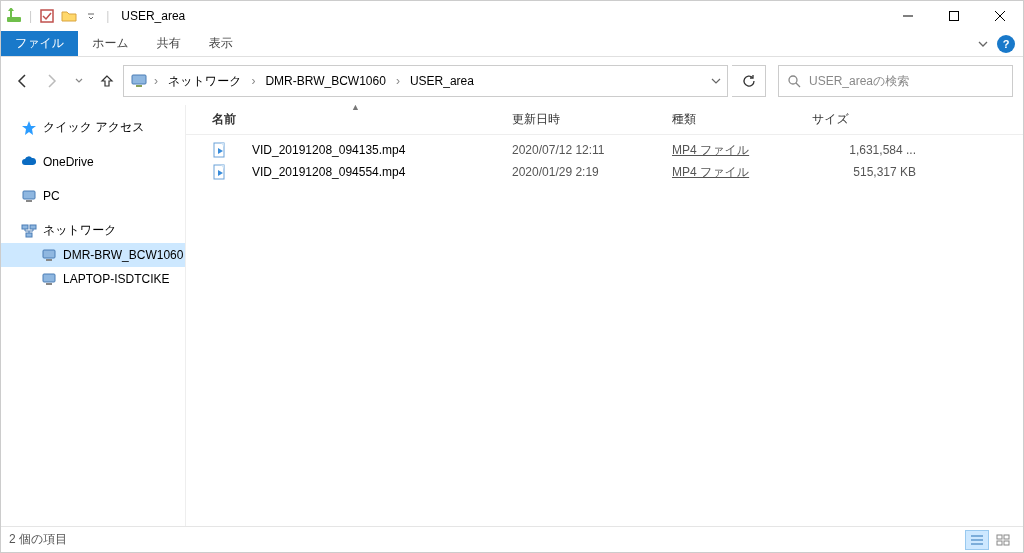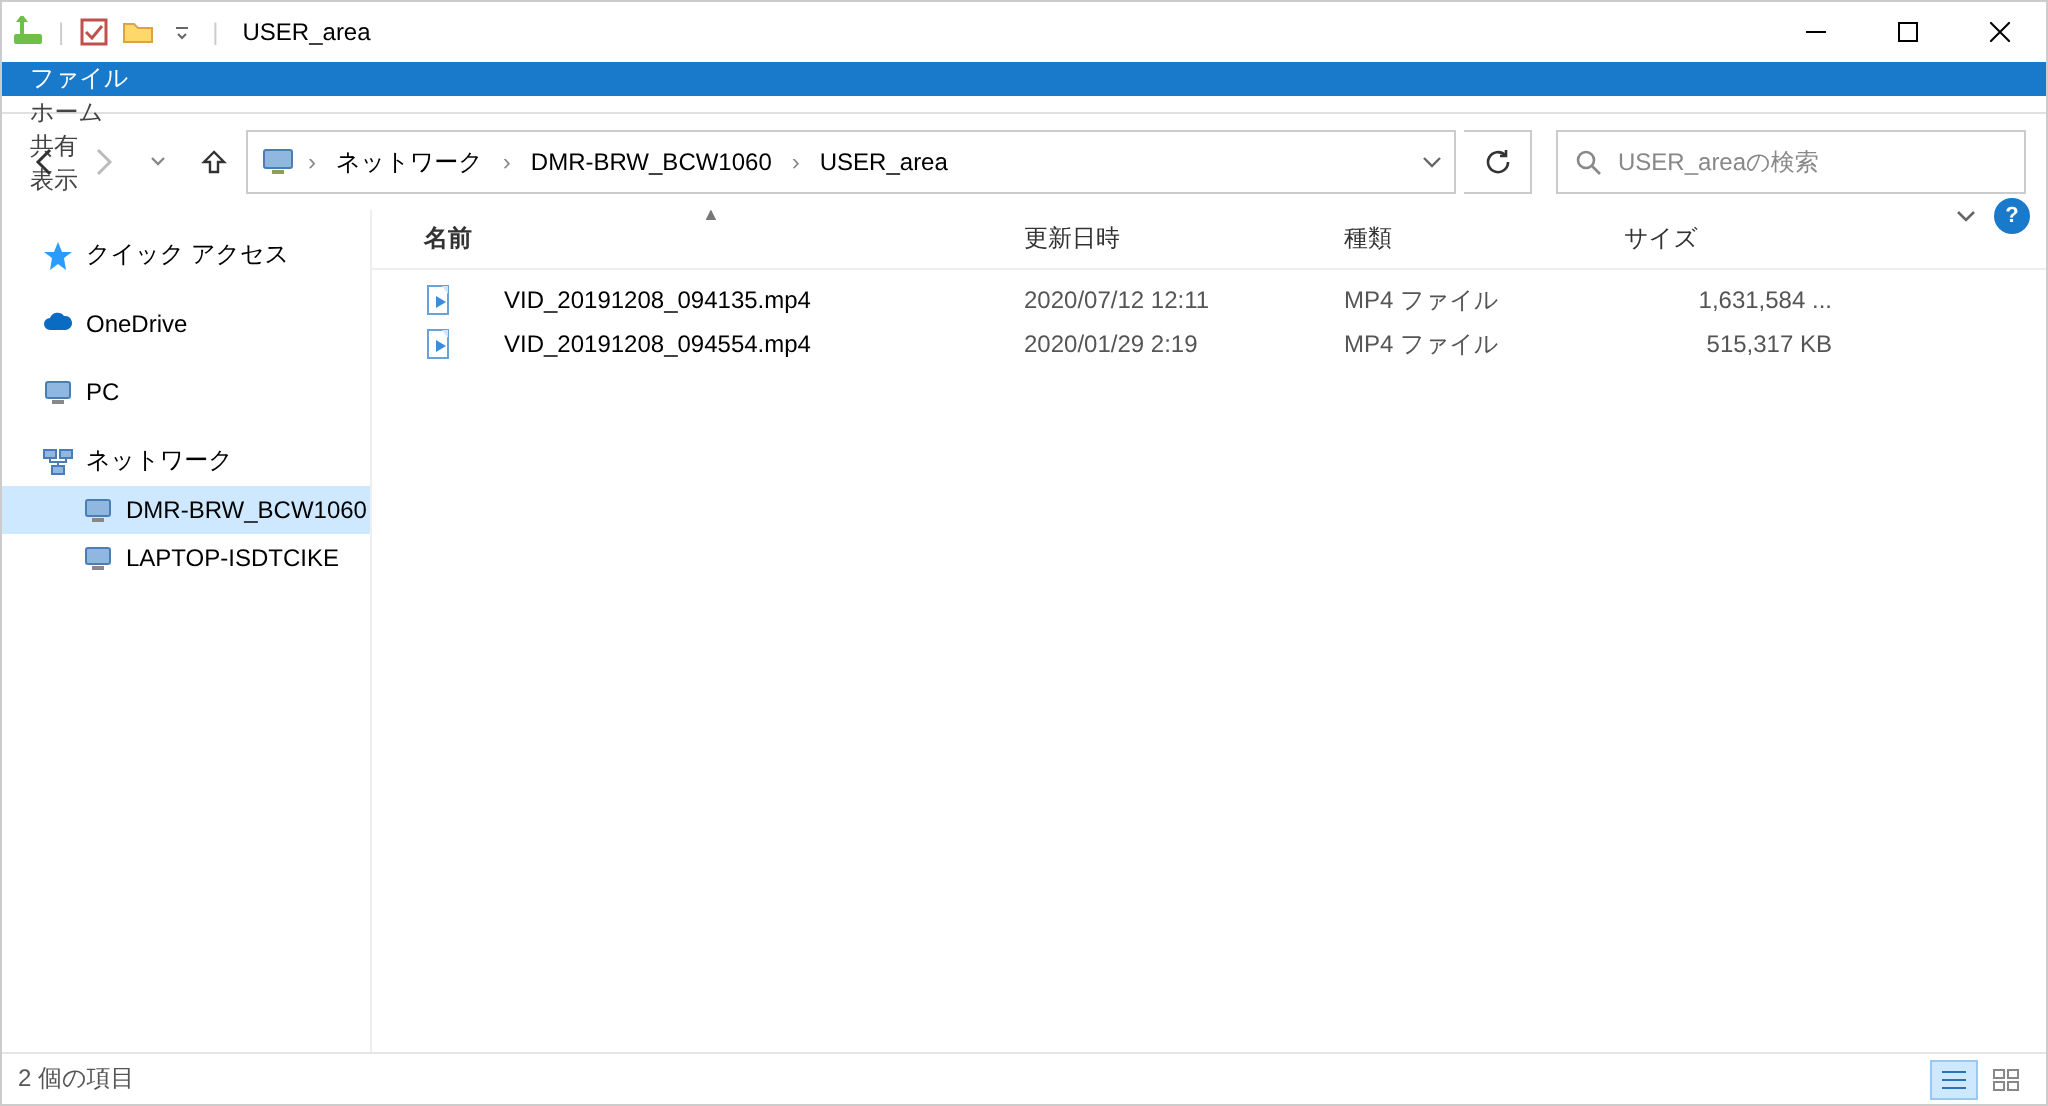--- a/index.html
+++ b/index.html
@@ -15,7 +15,7 @@
   .win-btn { width: 46px; height: 30px; display: flex; align-items: center; justify-content: center; }
 
   
-  .ribbon { height: 26px; display: flex; align-items: stretch; border-bottom: 1px solid #e0e0e0; background: #fff; flex-direction: column; }
+  .ribbon { height: 26px; display: flex; align-items: stretch; border-bottom: 1px solid #e0e0e0; background: #fff; }
   .ribbon-tab { padding: 0 14px; display: flex; align-items: center; color: #444; cursor: default; }
   .ribbon-tab.file { background: #1979ca; color: #fff; }
   .ribbon-right { margin-left: auto; display: flex; align-items: center; padding-right: 8px; gap: 8px; }

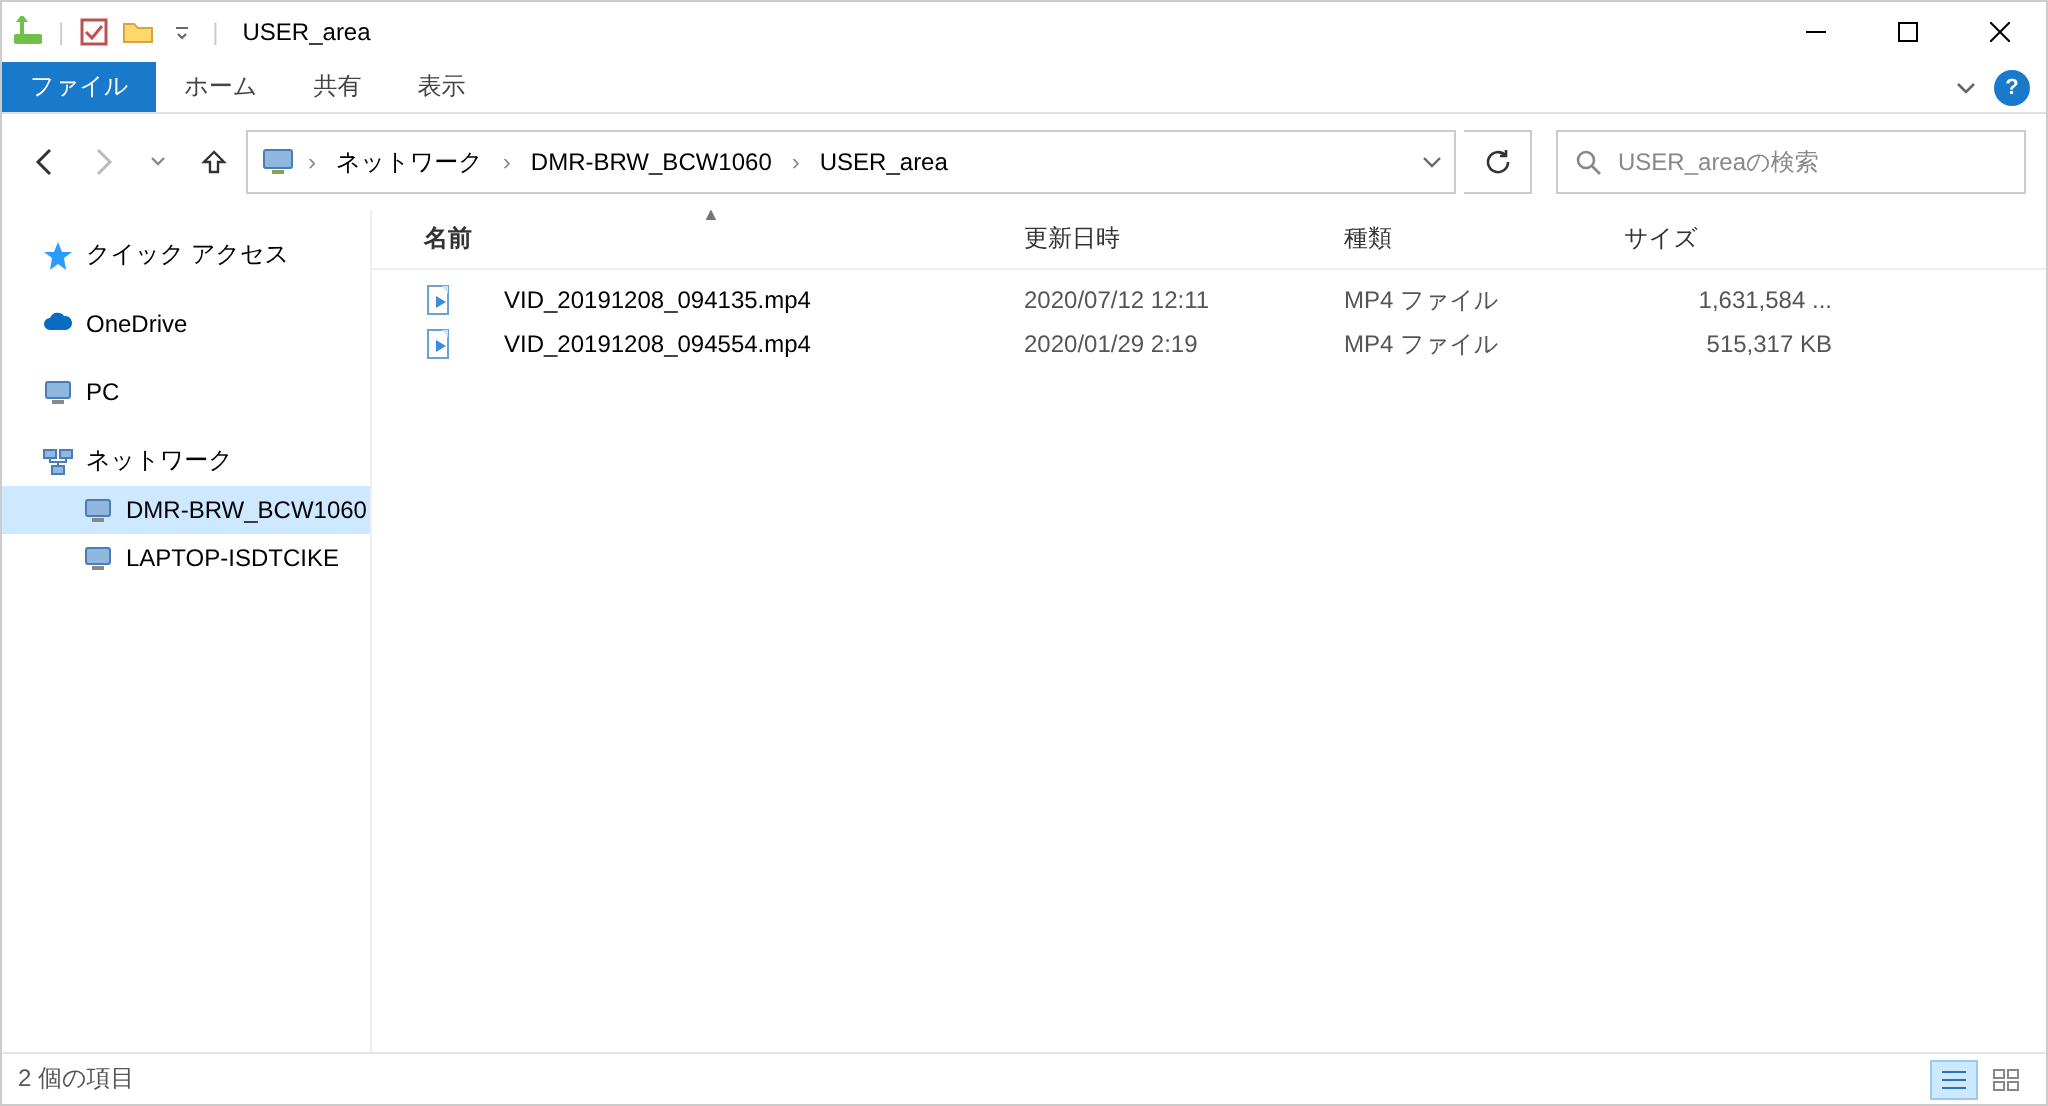--- a/index.html
+++ b/index.html
@@ -59,7 +59,7 @@
   .cell { padding: 0 8px; overflow:hidden; white-space:nowrap; text-overflow:ellipsis; }
   .cell.name { width:300px; display:flex; align-items:center; gap:24px; }
   .cell.date { width:160px; color:#555; }
-  .cell.type { width:140px; color:#555; }
+  .cell.type { width:140px; color:#555;text-decoration:underline; }
   .cell.size { width:120px; color:#555; text-align:right; }
   .file-icon { width:16px; height:16px; flex-shrink:0; }
 

